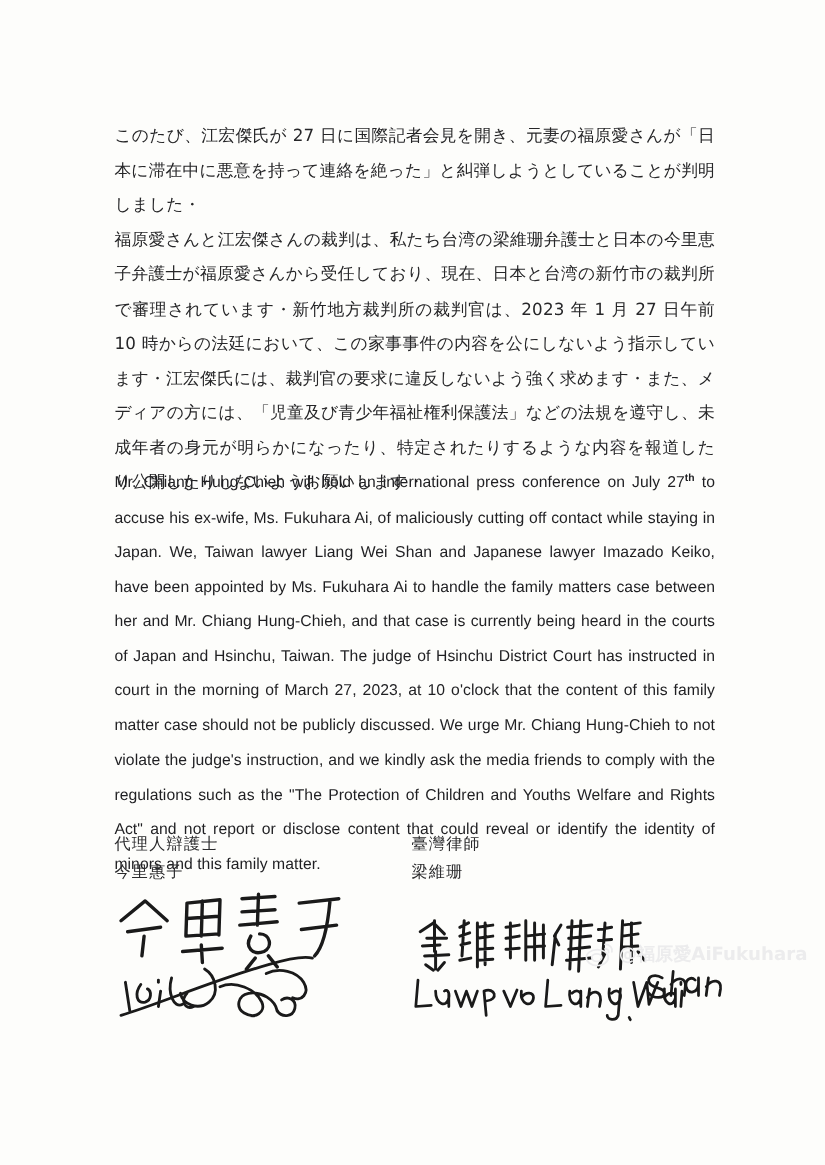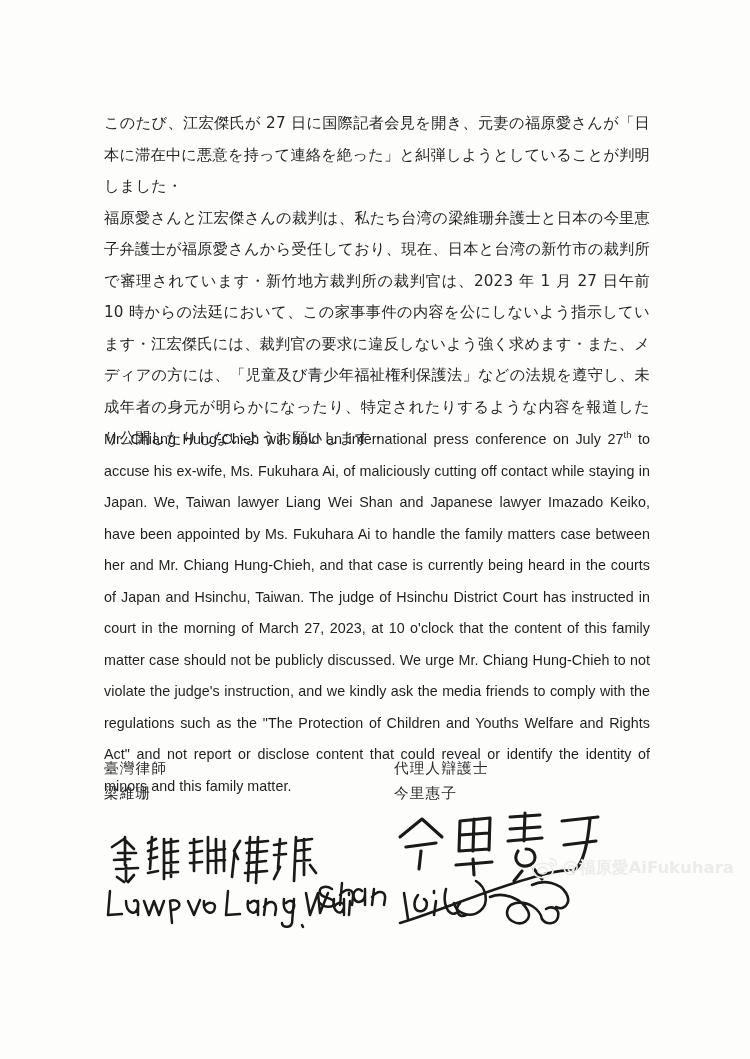--- a/index.html
+++ b/index.html
@@ -64,6 +64,7 @@
     font-size: 0.66em;
     vertical-align: super;
     line-height: 0;
+    font-weight: bold;
   }
 
   

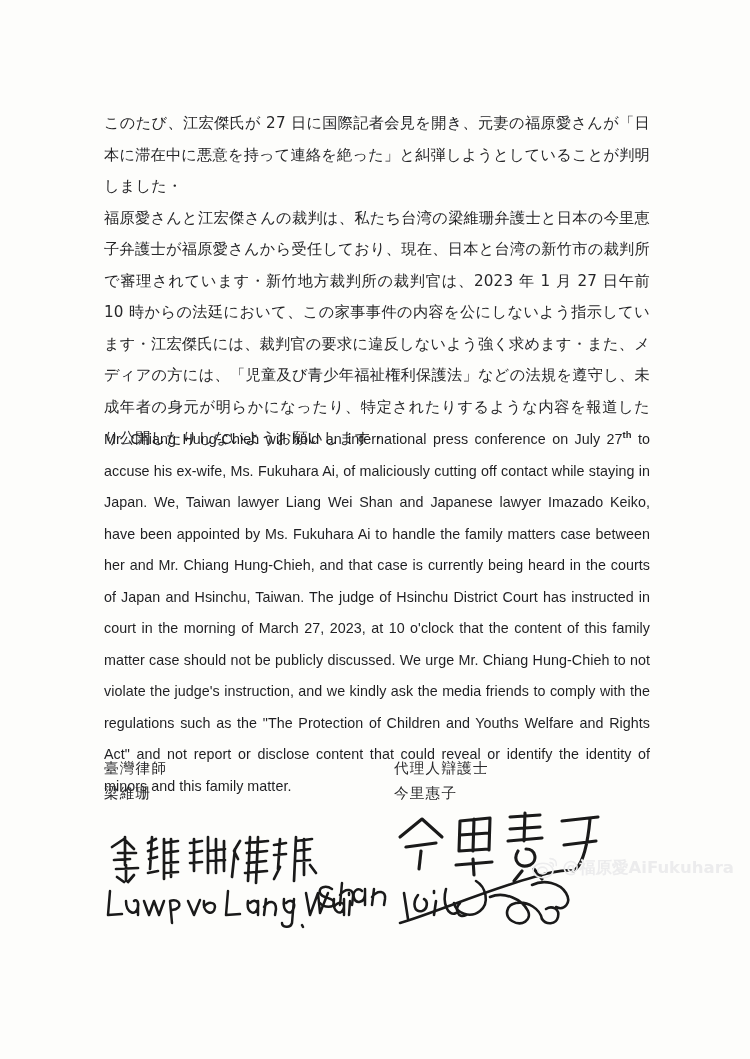--- a/index.html
+++ b/index.html
@@ -140,6 +140,42 @@
 
   <section class="sig-area">
     <div class="sig-columns">
+
+      <div class="sig-col right">
+        <div class="sig-role">代理人辯護士</div>
+        <div class="sig-name">今里惠子</div>
+
+        <div class="sig-handwriting">
+          <svg class="hw-svg" width="250" height="125" viewBox="0 0 250 125" style="margin-top:-22px;">
+            <g fill="none" stroke="#1a1a1a" stroke-width="3.1" stroke-linecap="round" stroke-linejoin="round">
+
+              <path d="M6 30 L28 12 L48 30"></path>
+              <path d="M12 40 L42 36"></path>
+              <path d="M27 44 L25 62"></path>
+
+              <path d="M66 14 L96 11 M66 14 L65 44 M96 11 L95 43 M66 28 L95 26 M65 44 L95 42 M80 12 L79 44 M79 52 L80 68 M62 58 L98 55"></path>
+
+              <path d="M116 10 L146 8 M116 22 L146 20 M131 6 L130 34 M114 34 L148 31 M124 44 C118 54, 126 62, 136 58 C144 54, 142 42, 132 42 M128 64 L120 74 M140 62 L148 72"></path>
+
+              <path d="M168 14 L204 10 M196 12 C194 34, 190 54, 182 62 M170 38 L202 34"></path>
+            </g>
+
+            <g fill="none" stroke="#1a1a1a" stroke-width="2.6" stroke-linecap="round" stroke-linejoin="round">
+              <path d="M10 86 L14 112"></path>
+              <path d="M24 88 C18 96, 20 106, 28 104 C34 102, 34 94, 30 92"></path>
+              <path d="M40 84 L40 86"></path>
+              <path d="M42 94 L40 108"></path>
+              <path d="M52 82 C48 96, 54 110, 62 106"></path>
+              <path d="M66 96 C60 102, 64 112, 72 108"></path>
+              <path d="M82 74 C92 80, 96 96, 86 104 C76 112, 62 106, 60 96"></path>
+              <path d="M6 116 C40 106, 90 84, 140 70 C160 64, 172 62, 180 64"></path>
+              <path d="M96 90 C110 84, 128 92, 134 104 C138 113, 128 120, 118 114 C110 109, 112 98, 122 96 C134 94, 146 102, 148 112"></path>
+              <path d="M148 112 C152 118, 162 118, 164 110 C166 102, 158 98, 152 102"></path>
+              <path d="M138 78 C150 72, 166 76, 172 86 C178 96, 170 104, 162 100"></path>
+            </g>
+          </svg>
+        </div>
+      </div>
 
       <div class="sig-col left">
         <div class="sig-role">臺灣律師</div>
@@ -190,42 +226,6 @@
         </div>
       </div>
 
-      <div class="sig-col right">
-        <div class="sig-role">代理人辯護士</div>
-        <div class="sig-name">今里惠子</div>
-
-        <div class="sig-handwriting">
-          <svg class="hw-svg" width="250" height="125" viewBox="0 0 250 125" style="margin-top:-22px;">
-            <g fill="none" stroke="#1a1a1a" stroke-width="3.1" stroke-linecap="round" stroke-linejoin="round">
-
-              <path d="M6 30 L28 12 L48 30"></path>
-              <path d="M12 40 L42 36"></path>
-              <path d="M27 44 L25 62"></path>
-
-              <path d="M66 14 L96 11 M66 14 L65 44 M96 11 L95 43 M66 28 L95 26 M65 44 L95 42 M80 12 L79 44 M79 52 L80 68 M62 58 L98 55"></path>
-
-              <path d="M116 10 L146 8 M116 22 L146 20 M131 6 L130 34 M114 34 L148 31 M124 44 C118 54, 126 62, 136 58 C144 54, 142 42, 132 42 M128 64 L120 74 M140 62 L148 72"></path>
-
-              <path d="M168 14 L204 10 M196 12 C194 34, 190 54, 182 62 M170 38 L202 34"></path>
-            </g>
-
-            <g fill="none" stroke="#1a1a1a" stroke-width="2.6" stroke-linecap="round" stroke-linejoin="round">
-              <path d="M10 86 L14 112"></path>
-              <path d="M24 88 C18 96, 20 106, 28 104 C34 102, 34 94, 30 92"></path>
-              <path d="M40 84 L40 86"></path>
-              <path d="M42 94 L40 108"></path>
-              <path d="M52 82 C48 96, 54 110, 62 106"></path>
-              <path d="M66 96 C60 102, 64 112, 72 108"></path>
-              <path d="M82 74 C92 80, 96 96, 86 104 C76 112, 62 106, 60 96"></path>
-              <path d="M6 116 C40 106, 90 84, 140 70 C160 64, 172 62, 180 64"></path>
-              <path d="M96 90 C110 84, 128 92, 134 104 C138 113, 128 120, 118 114 C110 109, 112 98, 122 96 C134 94, 146 102, 148 112"></path>
-              <path d="M148 112 C152 118, 162 118, 164 110 C166 102, 158 98, 152 102"></path>
-              <path d="M138 78 C150 72, 166 76, 172 86 C178 96, 170 104, 162 100"></path>
-            </g>
-          </svg>
-        </div>
-      </div>
-
     </div>
   </section>
 

